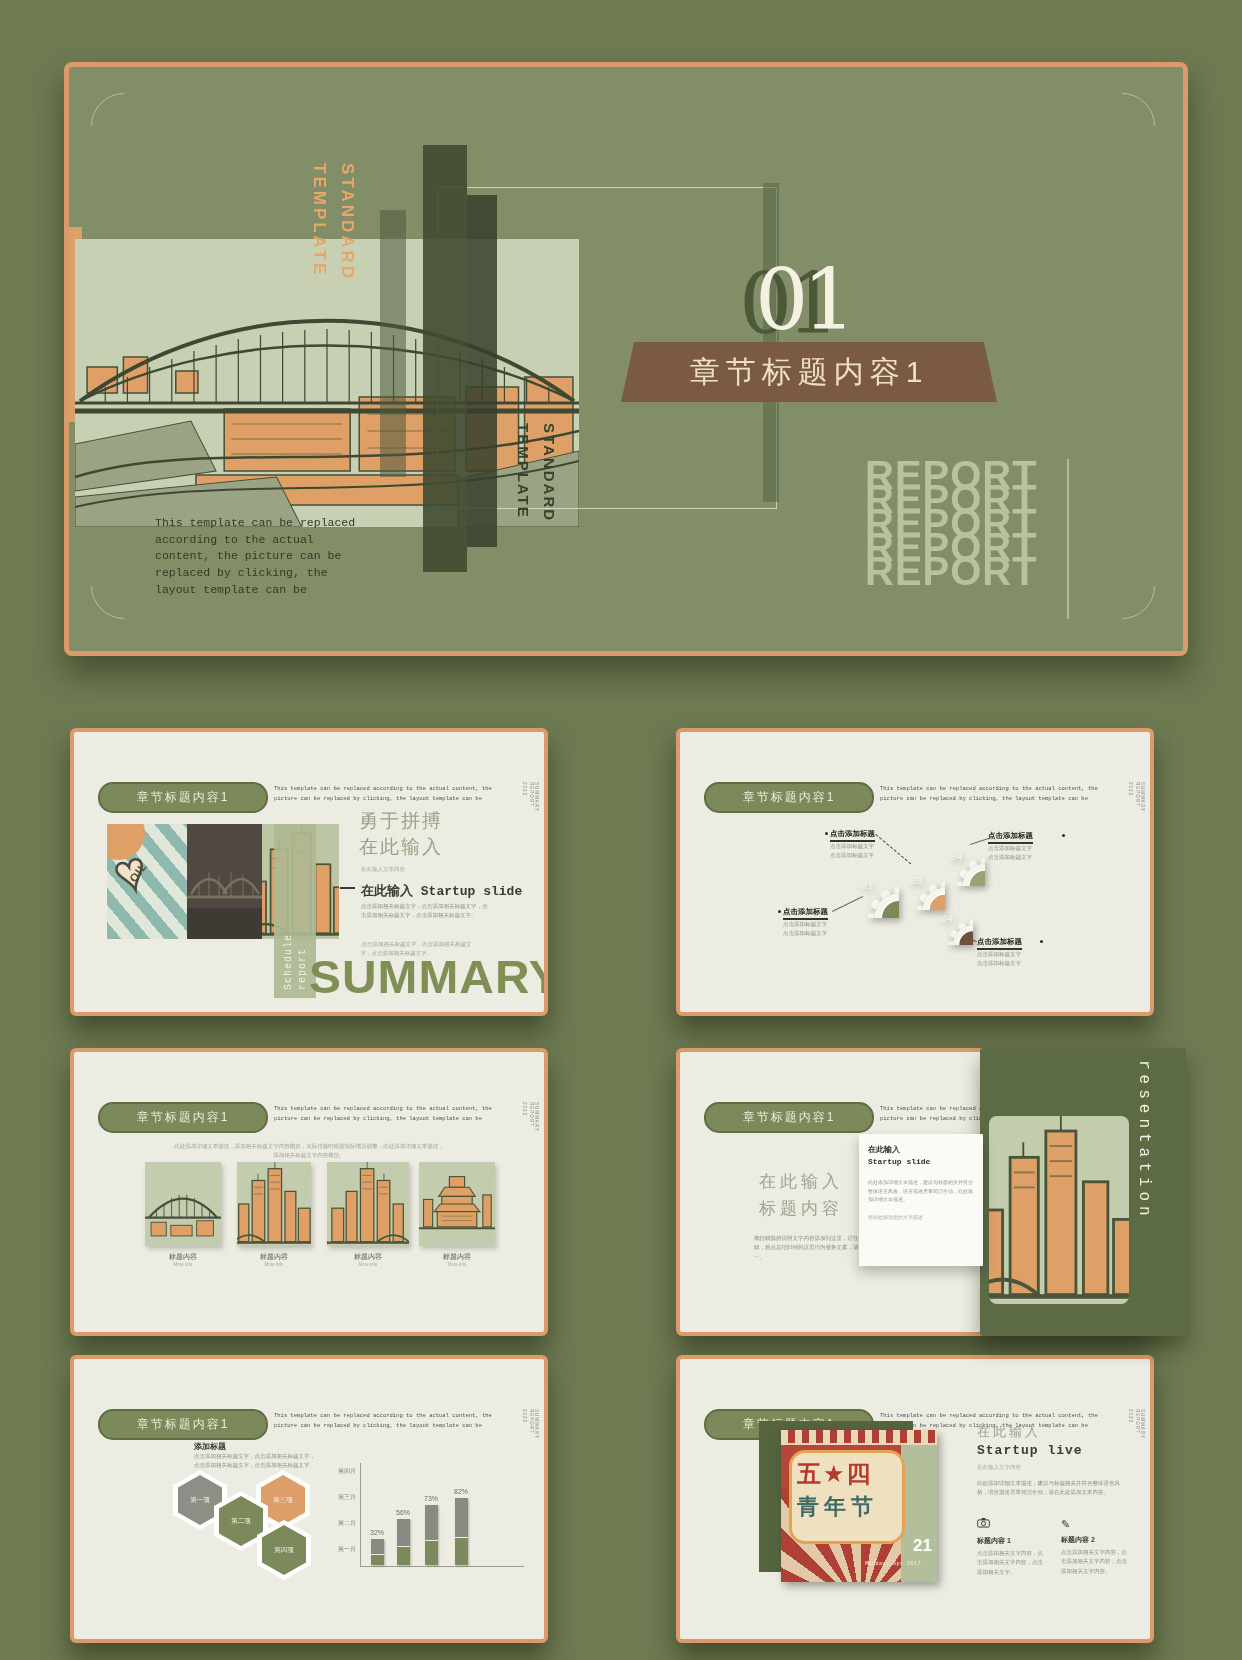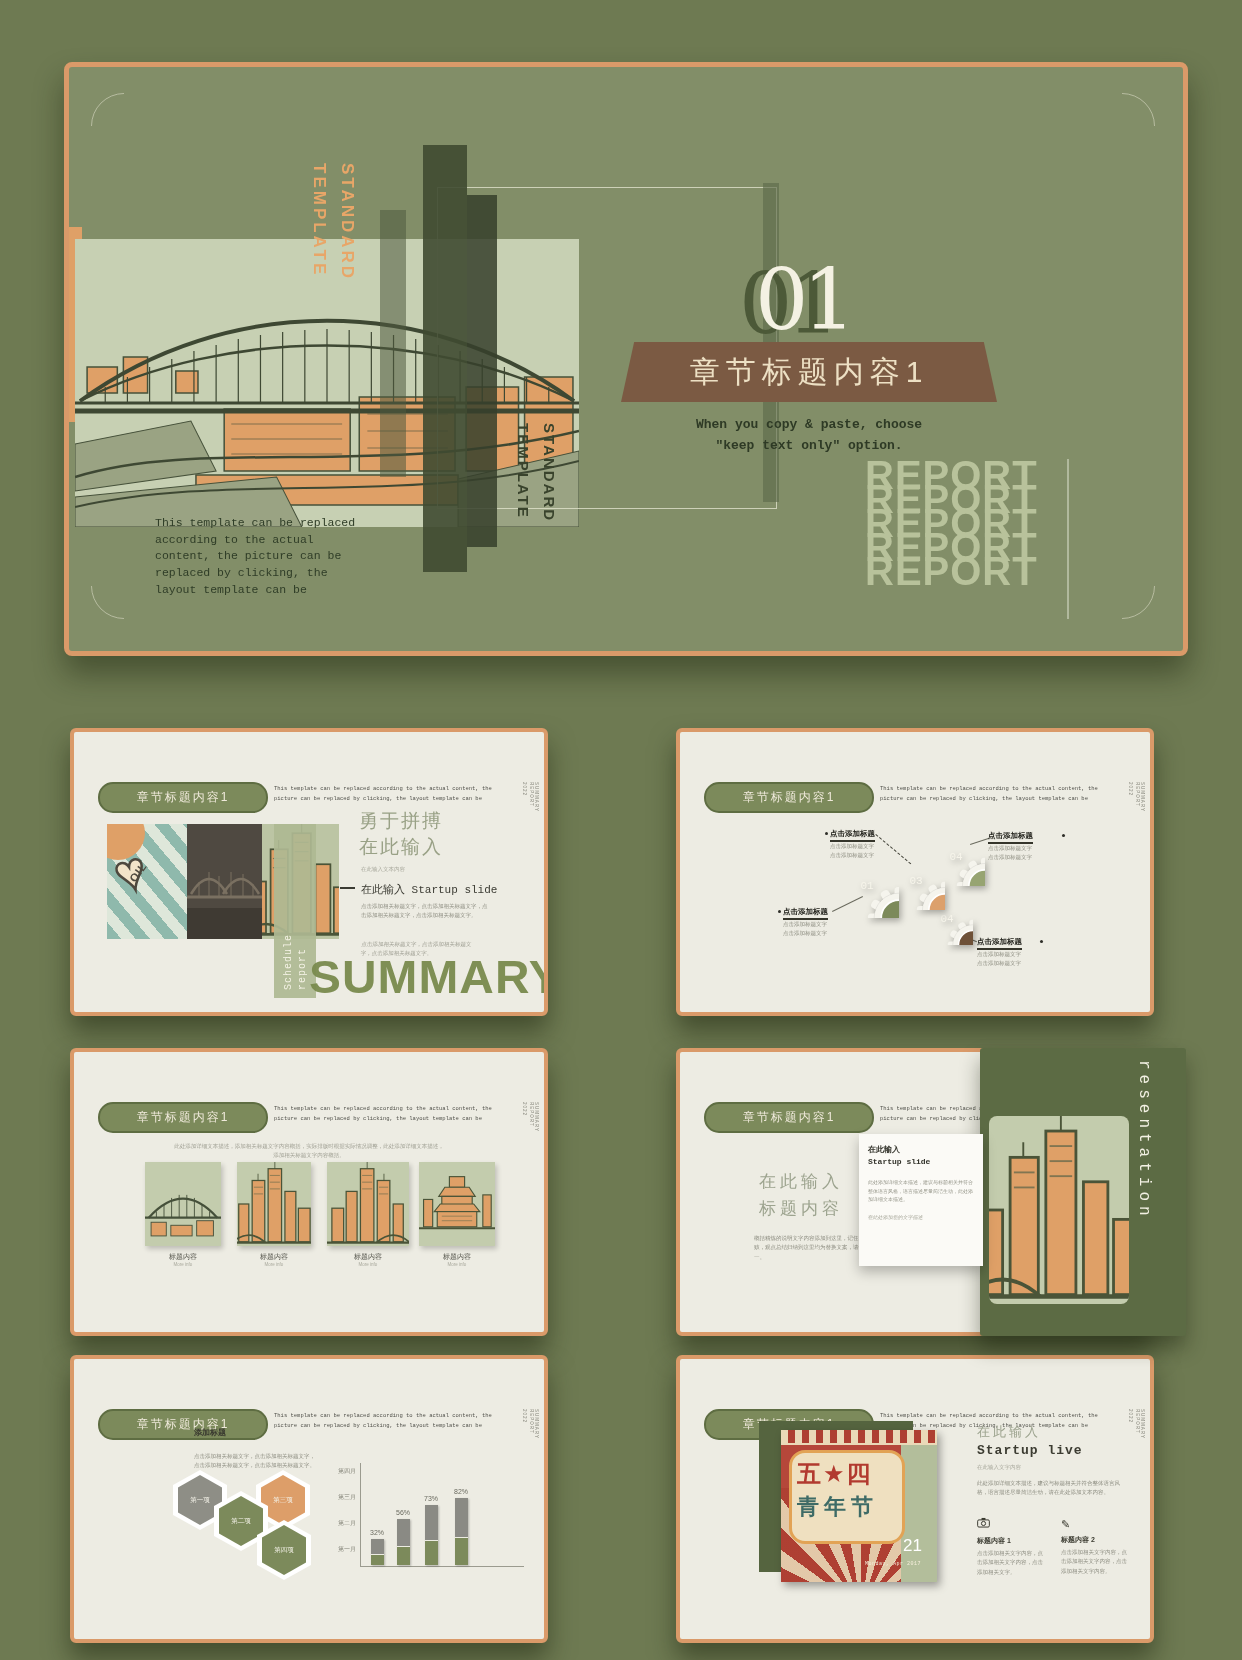--- a/index.html
+++ b/index.html
@@ -213,10 +213,6 @@
     <span style="color:#EDE0C4;font-size:30px;letter-spacing:6px">章节标题内容1</span>
   </div>
 
-  <div class="abs mono" style="left:560px;top:348px;width:360px;text-align:center;font-size:13px;font-weight:bold;color:#2E3A25;line-height:1.6">
-    <div>When you copy &amp; paste, choose</div>
-    <div>"keep text only" option.</div>
-  </div>
 
   <div class="abs" style="left:796px;top:396px;">
     <div class="rep">REPORT</div>

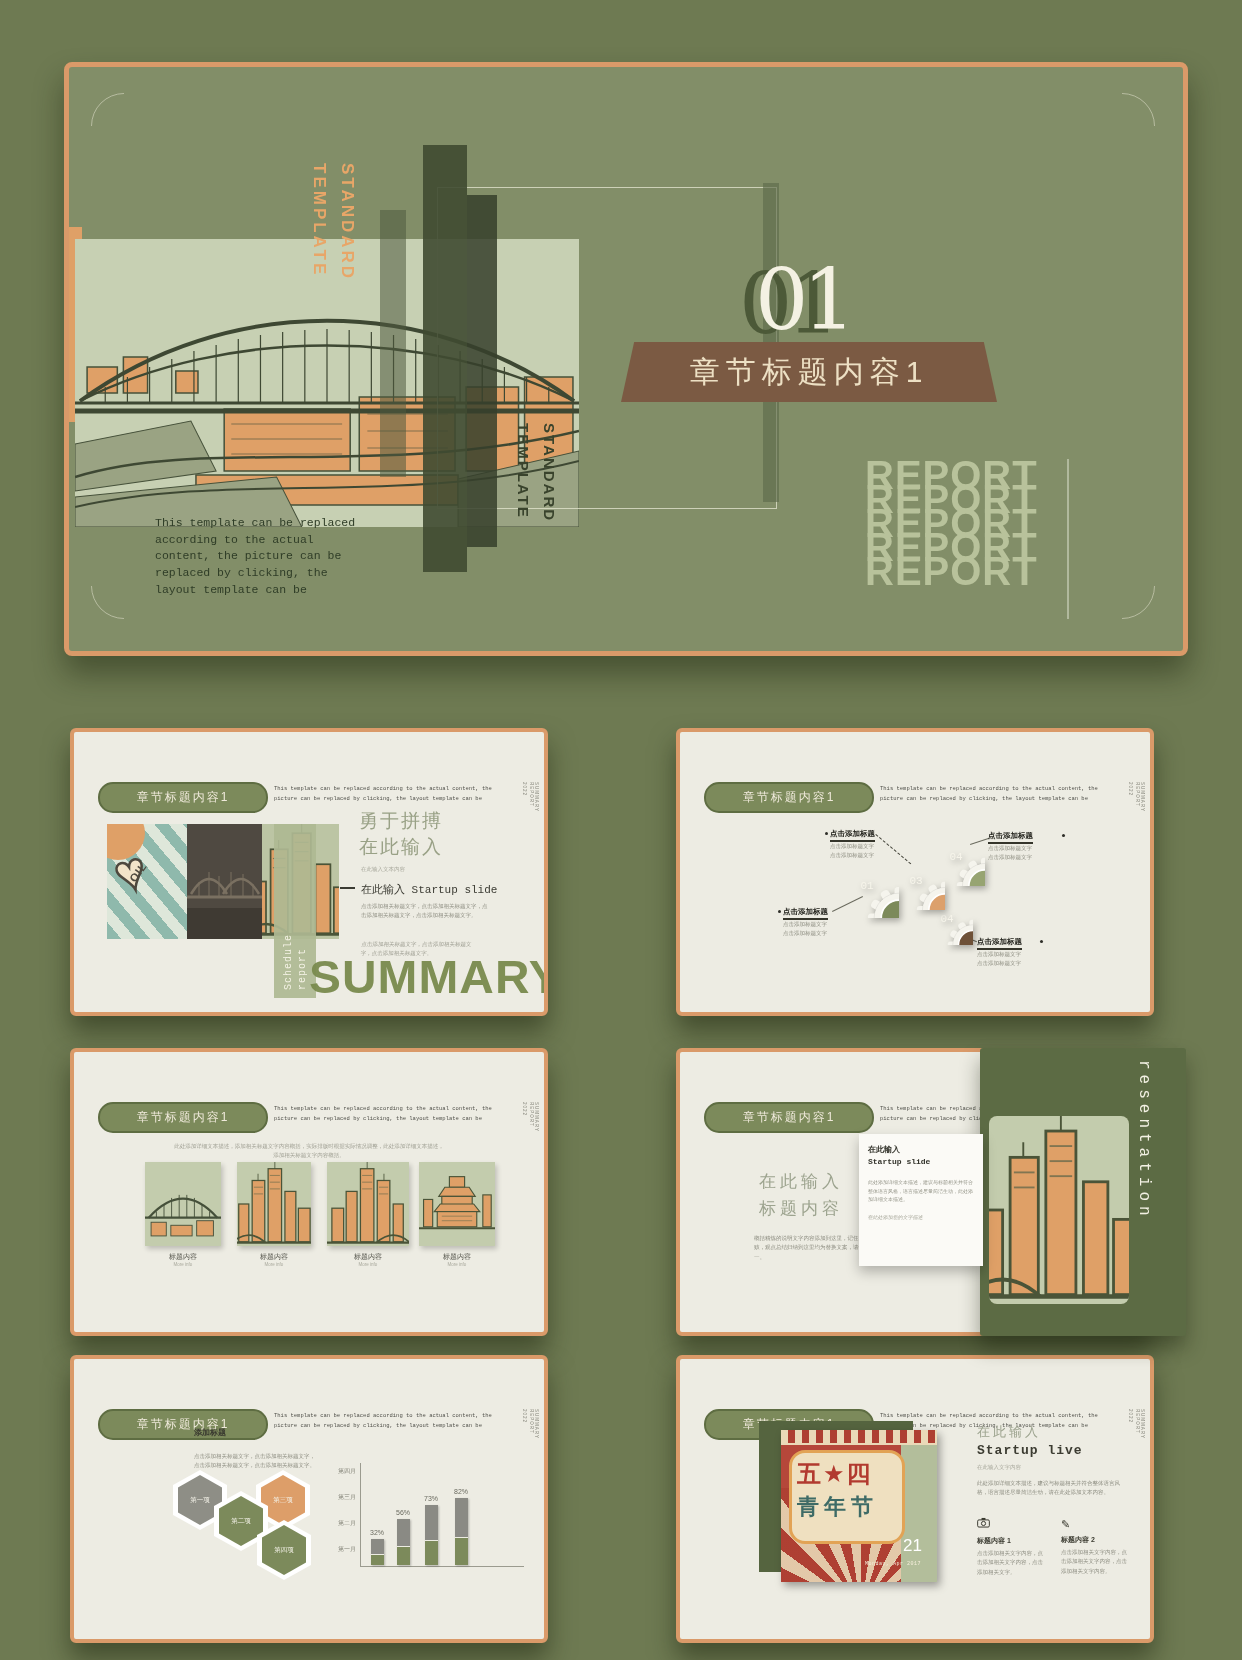--- a/index.html
+++ b/index.html
@@ -281,7 +281,7 @@
   </div>
   <div class="abs tiny" style="left:287px;top:133px;color:#A8A89C">在此输入文本内容</div>
   <div class="abs" style="left:266px;top:155px;width:15px;height:2px;background:#3B3B33"></div>
-  <div class="abs mono" style="left:287px;top:150px;font-size:11px;font-weight:normal;color:#3B3B33">在此输入 Startup slide</div>
+  <div class="abs mono" style="left:287px;top:150px;font-size:13px;font-weight:bold;color:#3B3B33">在此输入 Startup slide</div>
   <div class="abs tiny" style="left:287px;top:170px;width:128px">点击添加相关标题文字，点击添加相关标题文字，点击添加相关标题文字，点击添加相关标题文字。</div>
   <div class="abs tiny" style="left:287px;top:208px;width:110px;color:#9D9D91;transform:skewX(-6deg)">点击添加相关标题文字，点击添加相关标题文字，点击添加相关标题文字。</div>
 

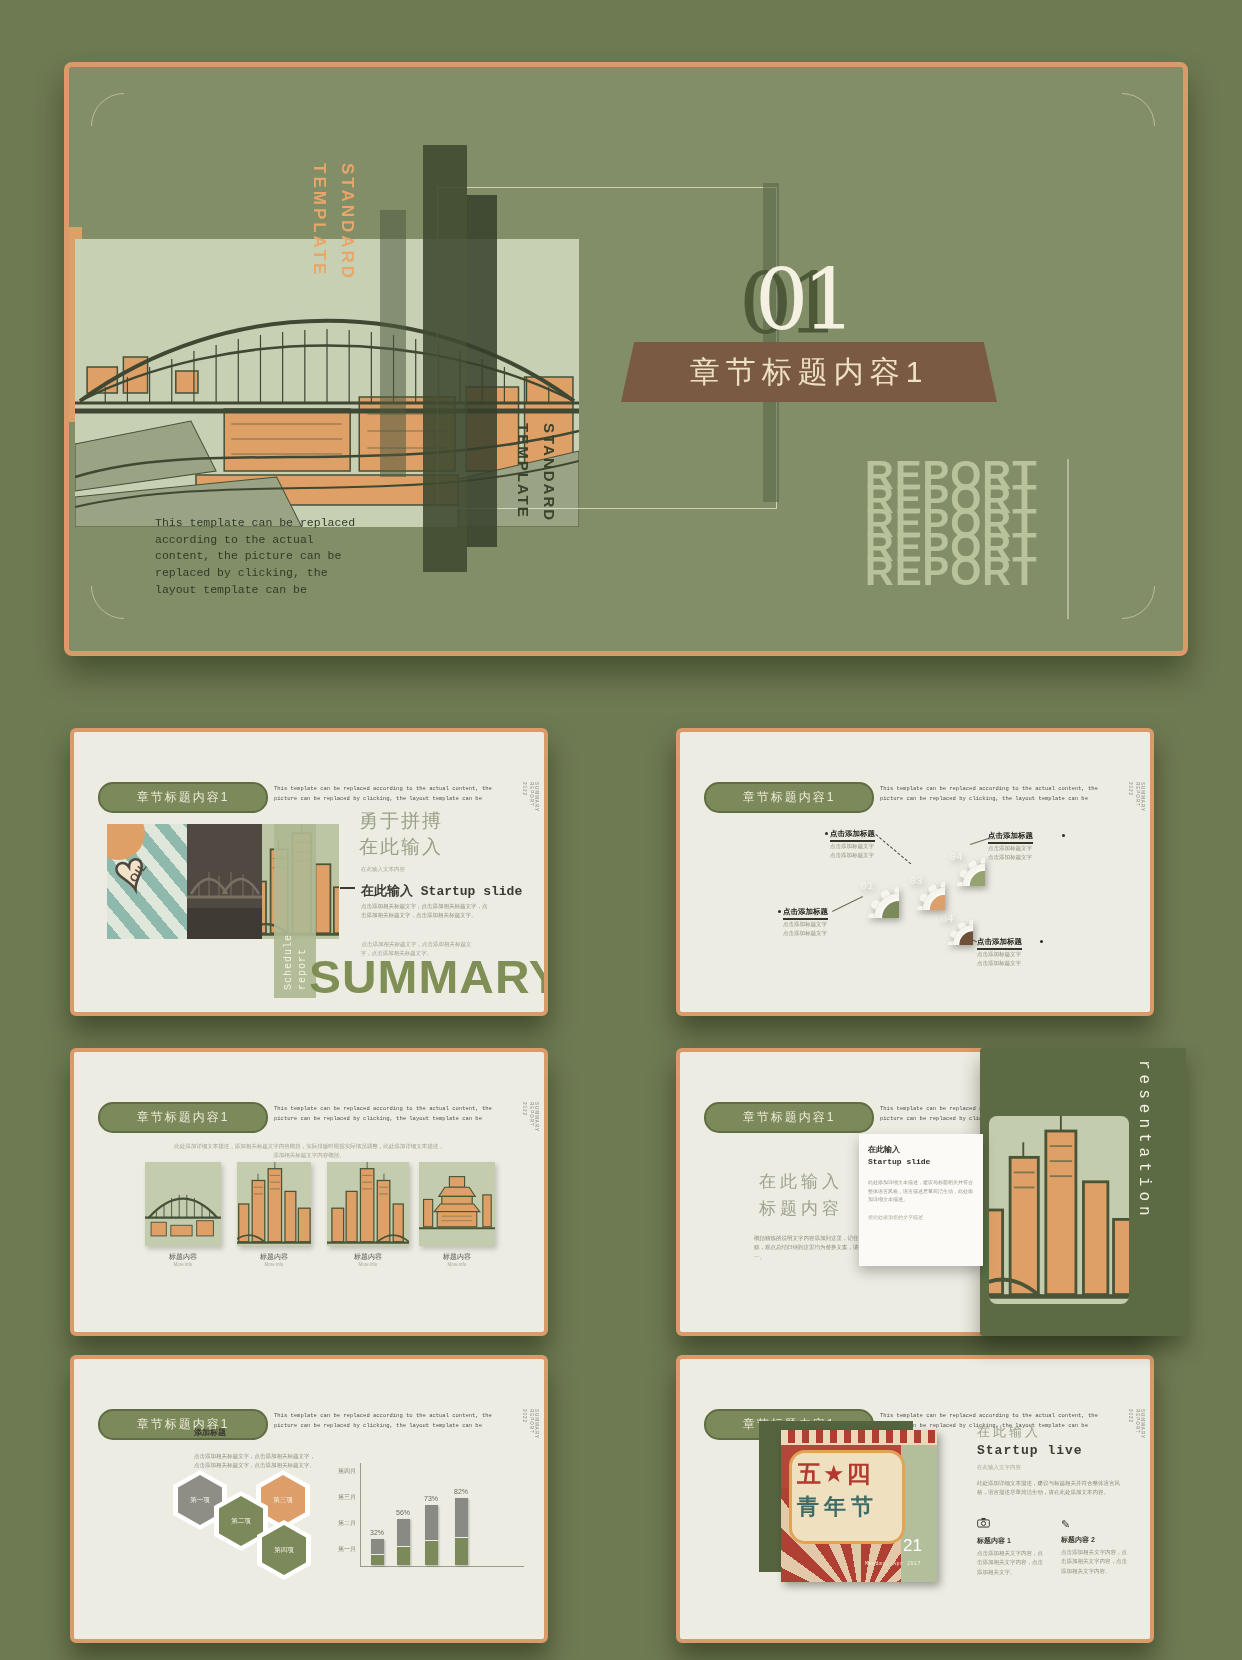--- a/index.html
+++ b/index.html
@@ -444,7 +444,7 @@
       <span>SUMMARY REPORT</span>
   </div>
 
-  <div class="abs" style="left:120px;top:68px;font-size:8px;font-weight:bold;color:#3A3A30">添加标题</div>
+  <div class="abs" style="left:120px;top:82px;font-size:8px;font-weight:bold;color:#3A3A30">添加标题</div>
   <div class="abs tiny" style="left:120px;top:93px;width:125px">点击添加相关标题文字，点击添加相关标题文字，点击添加相关标题文字，点击添加相关标题文字。</div>
 
   <div class="abs hex" style="left:99px;top:111px;width:54px;height:60px;background:#FFFFFF;z-index:1;filter:drop-shadow(2px 3px 3px rgba(0,0,0,.3))">

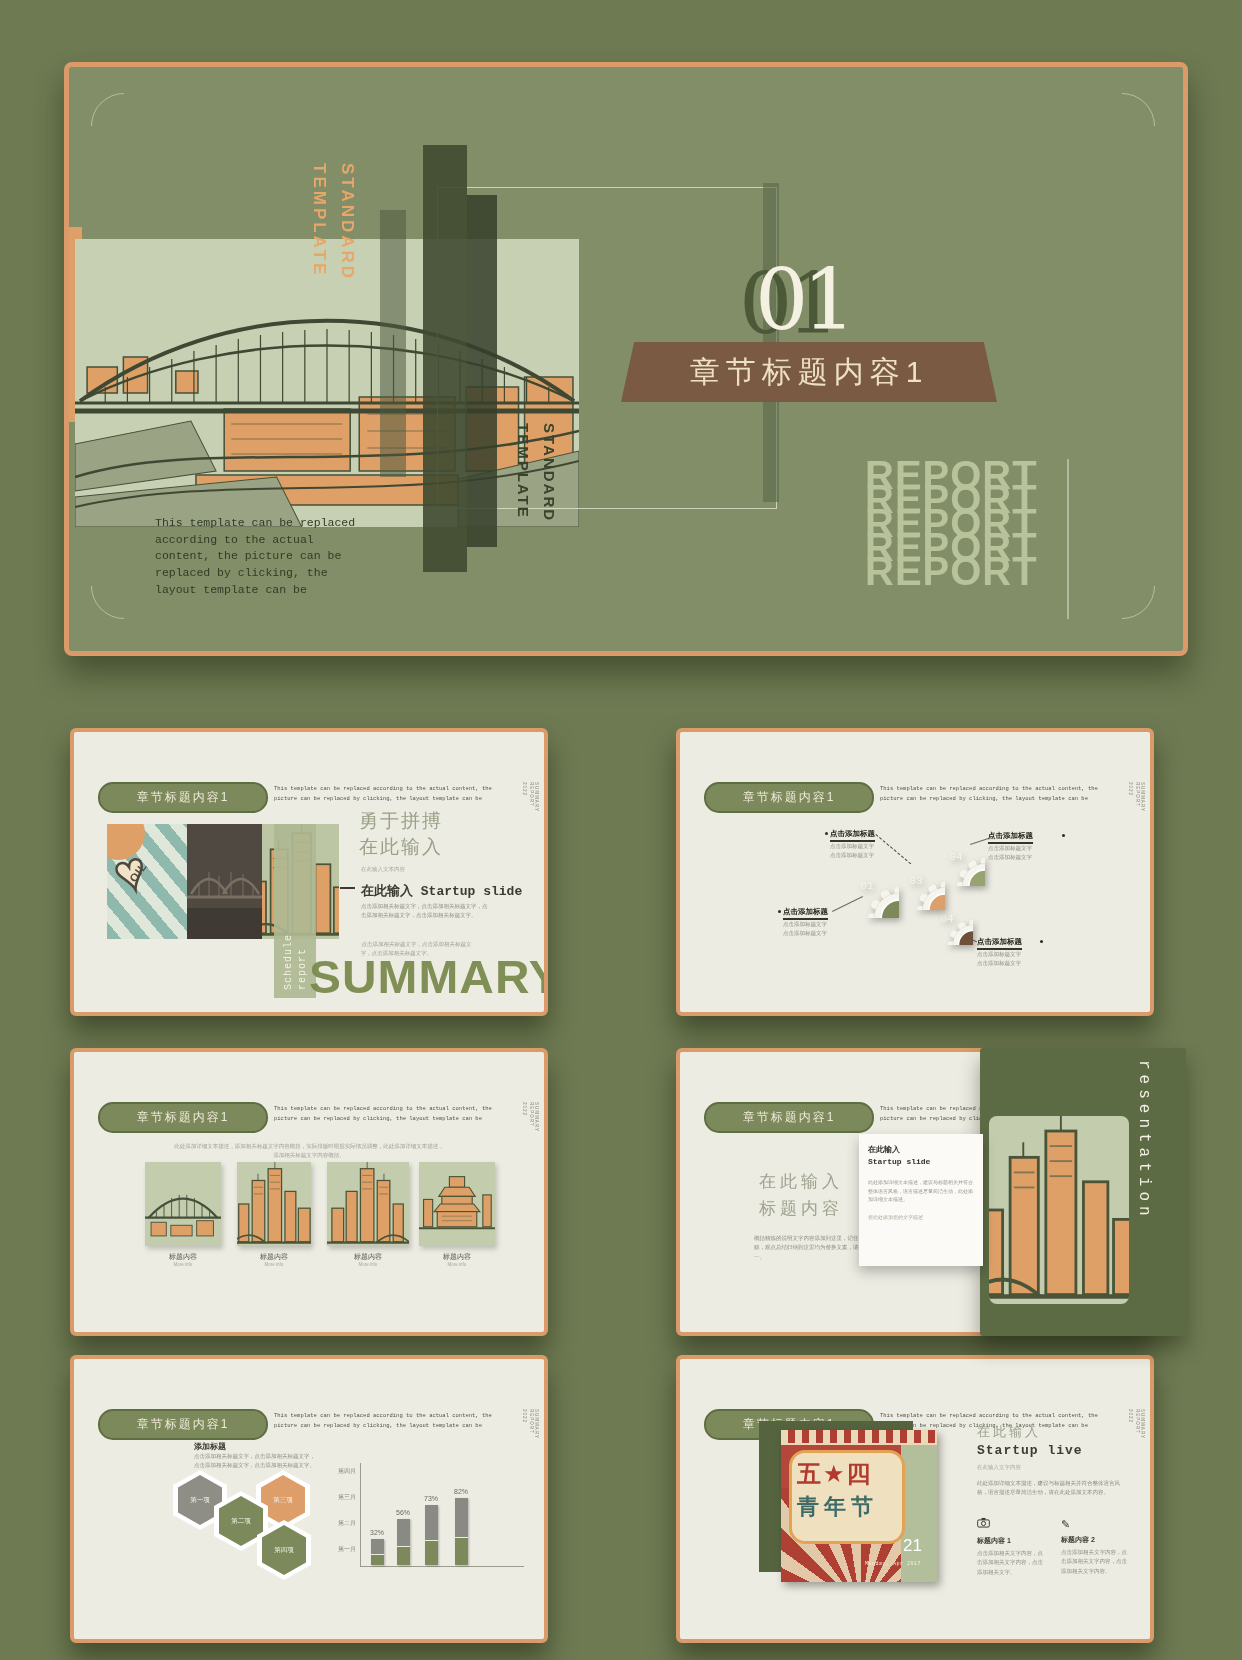--- a/index.html
+++ b/index.html
@@ -522,7 +522,7 @@
     <div class="abs" style="left:8px;top:20px;width:110px;height:88px;background:#EFE0C0;border:3px solid #E2A355;border-radius:16px"></div>
     <div class="abs" style="left:16px;top:28px;font-size:24px;font-weight:bold;color:#B23A2F;letter-spacing:2px">五★四</div>
     <div class="abs" style="left:16px;top:62px;font-size:22px;font-weight:bold;color:#3E6B66;letter-spacing:5px">青年节</div>
-    <div class="abs" style="left:122px;top:106px;font-size:17px;font-weight:normal;color:#FFFFFF">21</div>
+    <div class="abs" style="left:132px;top:106px;font-size:17px;font-weight:bold;color:#FFFFFF">21</div>
     <div class="abs mono" style="left:84px;top:131px;font-size:5px;color:#F6EFDC;letter-spacing:.5px">Monday, Apr 2017</div>
   </div>
 

